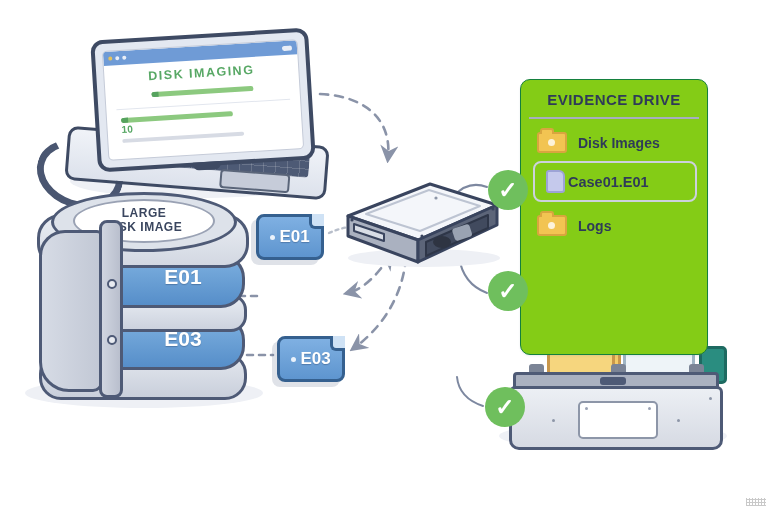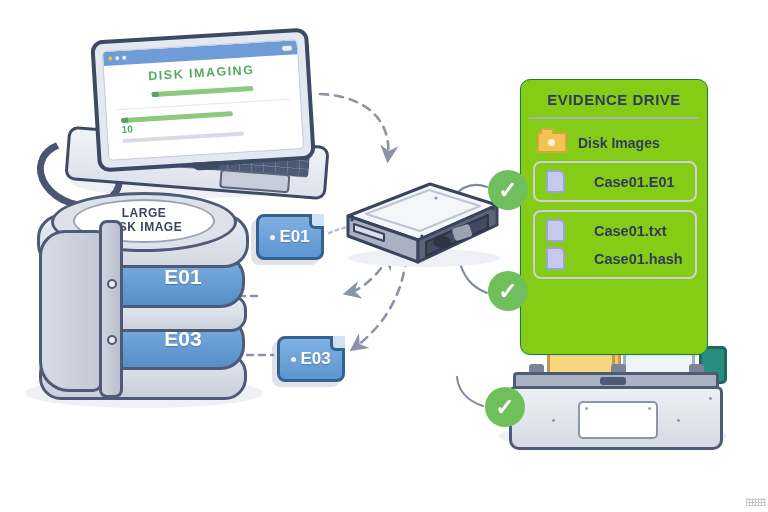--- a/index.html
+++ b/index.html
@@ -90,7 +90,7 @@
   .folder-icon::after{content:'';position:absolute;left:9px;top:5px;width:7px;height:7px;background:#fdf3da;border-radius:50%;}
   .file-list{margin:8px 10px 0 12px;border:2px solid #ccd1dd;border-radius:8px;padding:7px 0 7px 11px;
     display:flex;flex-direction:column;gap:5px;}
-  .file-row{display:flex;align-items:center;gap:29px;}
+  .file-row{display:flex;align-items:center;gap:3px;}
   .file-name{font-size:14.5px;color:#2f3b58;font-weight:600;}
   .file-icon{width:15px;height:19px;background:#c5c9ec;border:2px solid #9da3d6;border-radius:3px;border-top-right-radius:6px;}
 

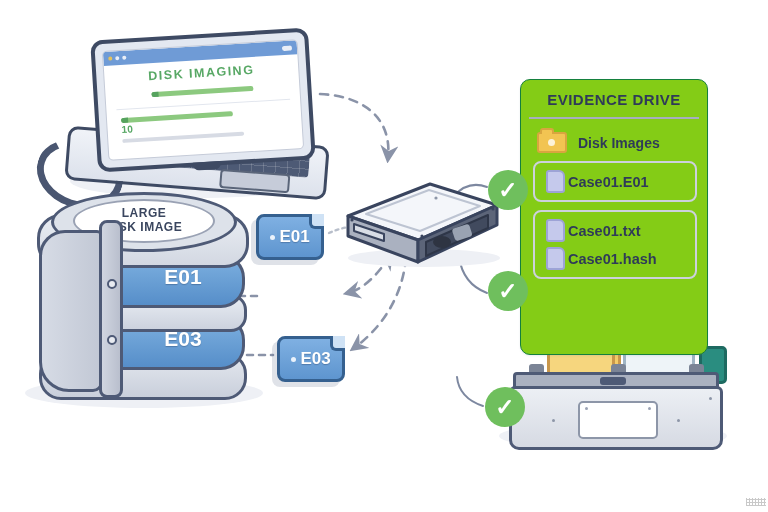--- a/index.html
+++ b/index.html
@@ -250,6 +250,10 @@
       </div>
     </div>
 
+    <div class="folder-row">
+      <span class="folder-icon"></span>
+      <span class="folder-label">Logs</span>
+    </div>
     <div class="file-list">
       <div class="file-row">
         <span class="file-icon"></span>

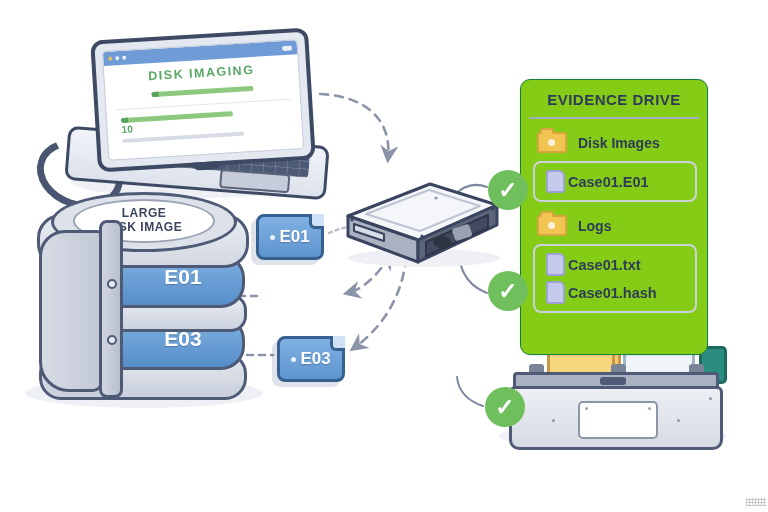--- a/index.html
+++ b/index.html
@@ -254,16 +254,6 @@
       <span class="folder-icon"></span>
       <span class="folder-label">Logs</span>
     </div>
-    <div class="file-list">
-      <div class="file-row">
-        <span class="file-icon"></span>
-        <span class="file-name">Case01.txt</span>
-      </div>
-      <div class="file-row">
-        <span class="file-icon"></span>
-        <span class="file-name">Case01.hash</span>
-      </div>
-    </div>
   </div>
 
   <div class="check check1">

